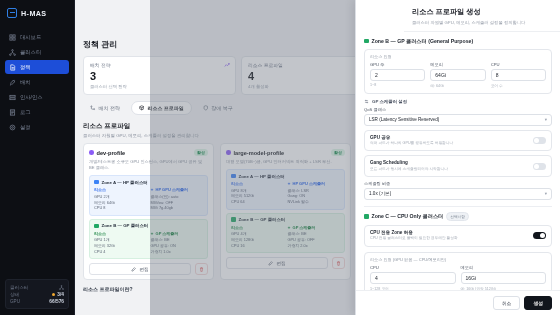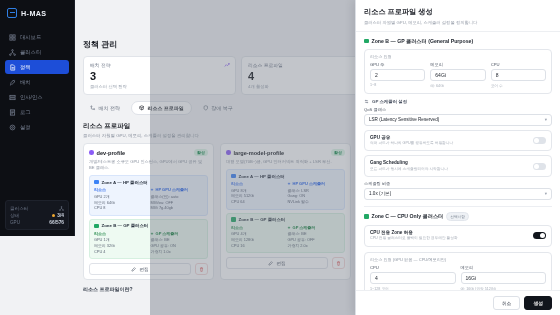--- a/index.html
+++ b/index.html
@@ -13,7 +13,7 @@
 
   
   .sidebar {
-    width: 75px; height: 236px;
+    width: 75px; height: 315px;
     background: #0d0f14;
     display: flex; flex-direction: column;
     flex: 0 0 75px;

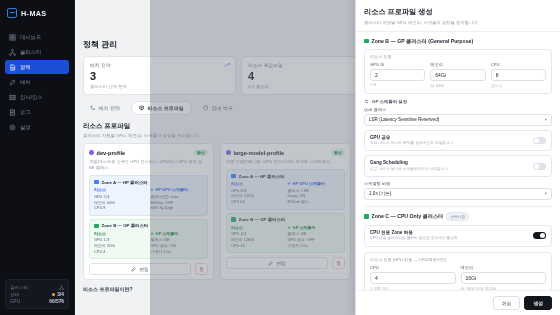--- a/index.html
+++ b/index.html
@@ -148,7 +148,7 @@
     box-shadow: -3px 0 8px rgba(20,25,35,.10);
     display: flex; flex-direction: column;
   }
-  .panel-head { padding: 7px 8px 6px 8px; border-bottom: 1px solid #edeff2; }
+  .panel-head { padding: 7px 8px 6px 8px; border-bottom: 1px solid #edeff2; margin-left: 48px; }
   .panel-title { font-size: 7.2px; font-weight: bold; color: #151820; }
   .panel-desc { font-size: 4.3px; color: #949bA7; margin-top: 2.5px; }
   .panel-body { flex: 1 1 auto; overflow: hidden; padding: 6px 8px 0 8px; }

